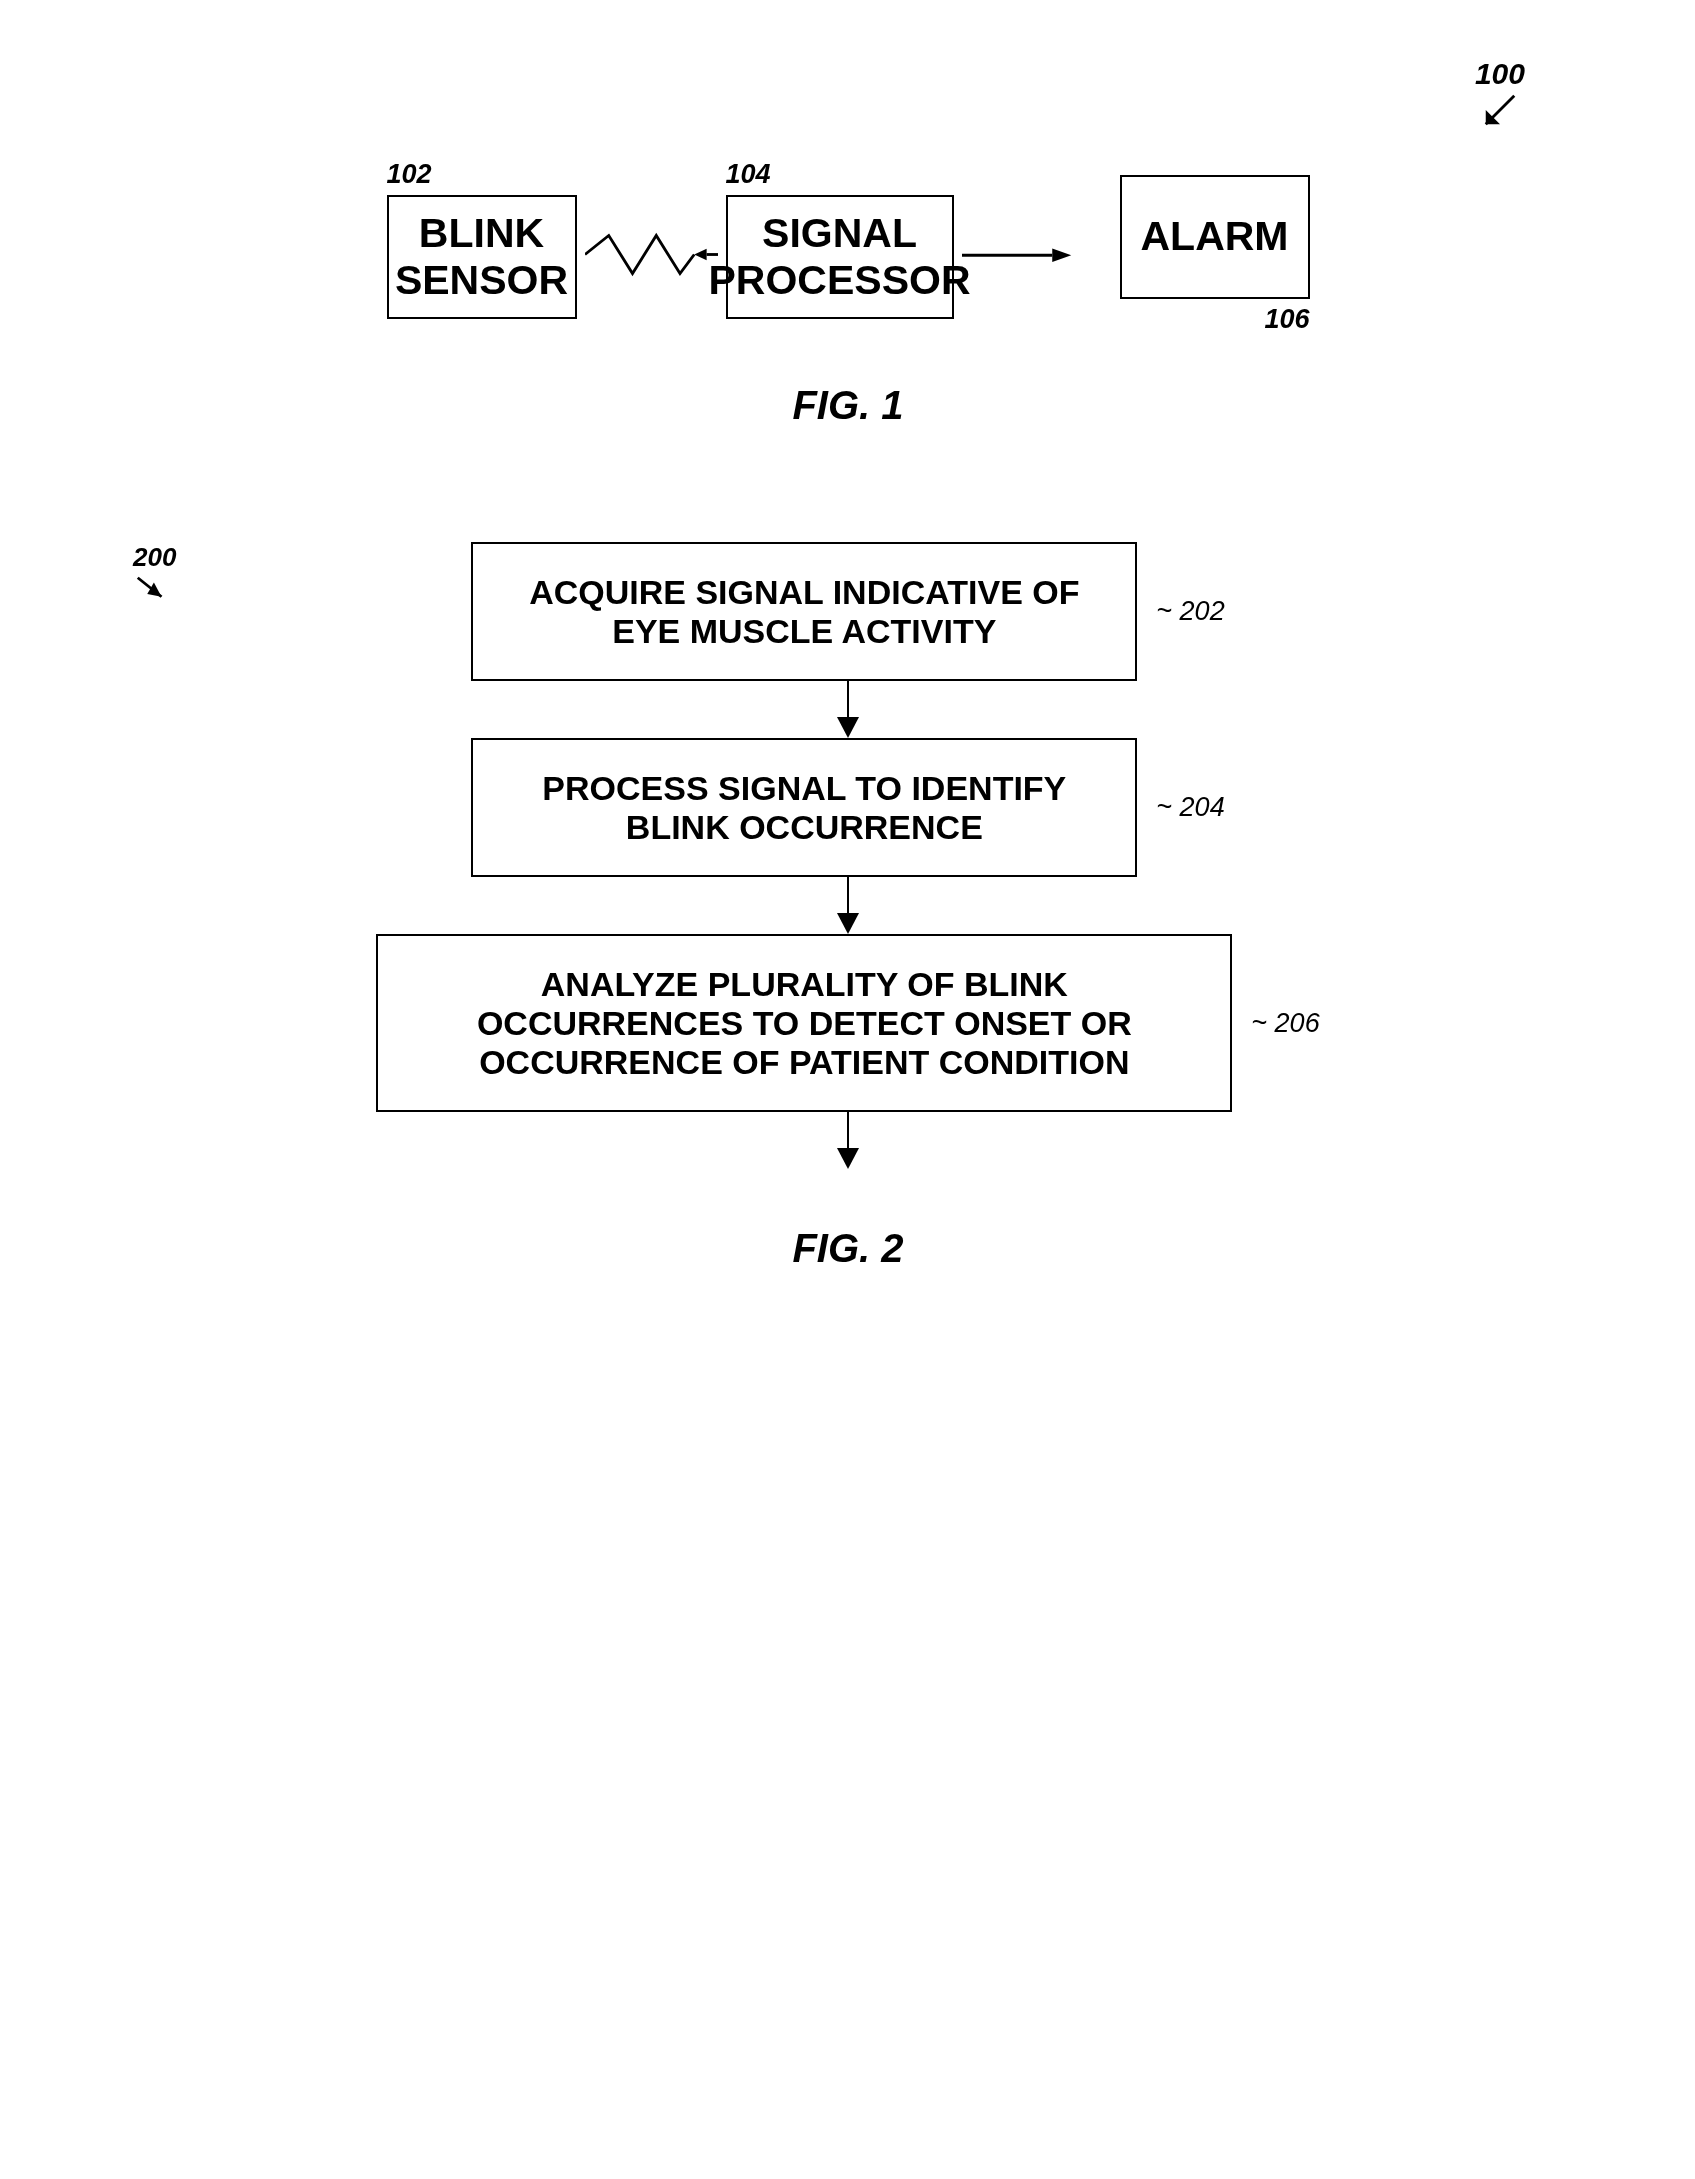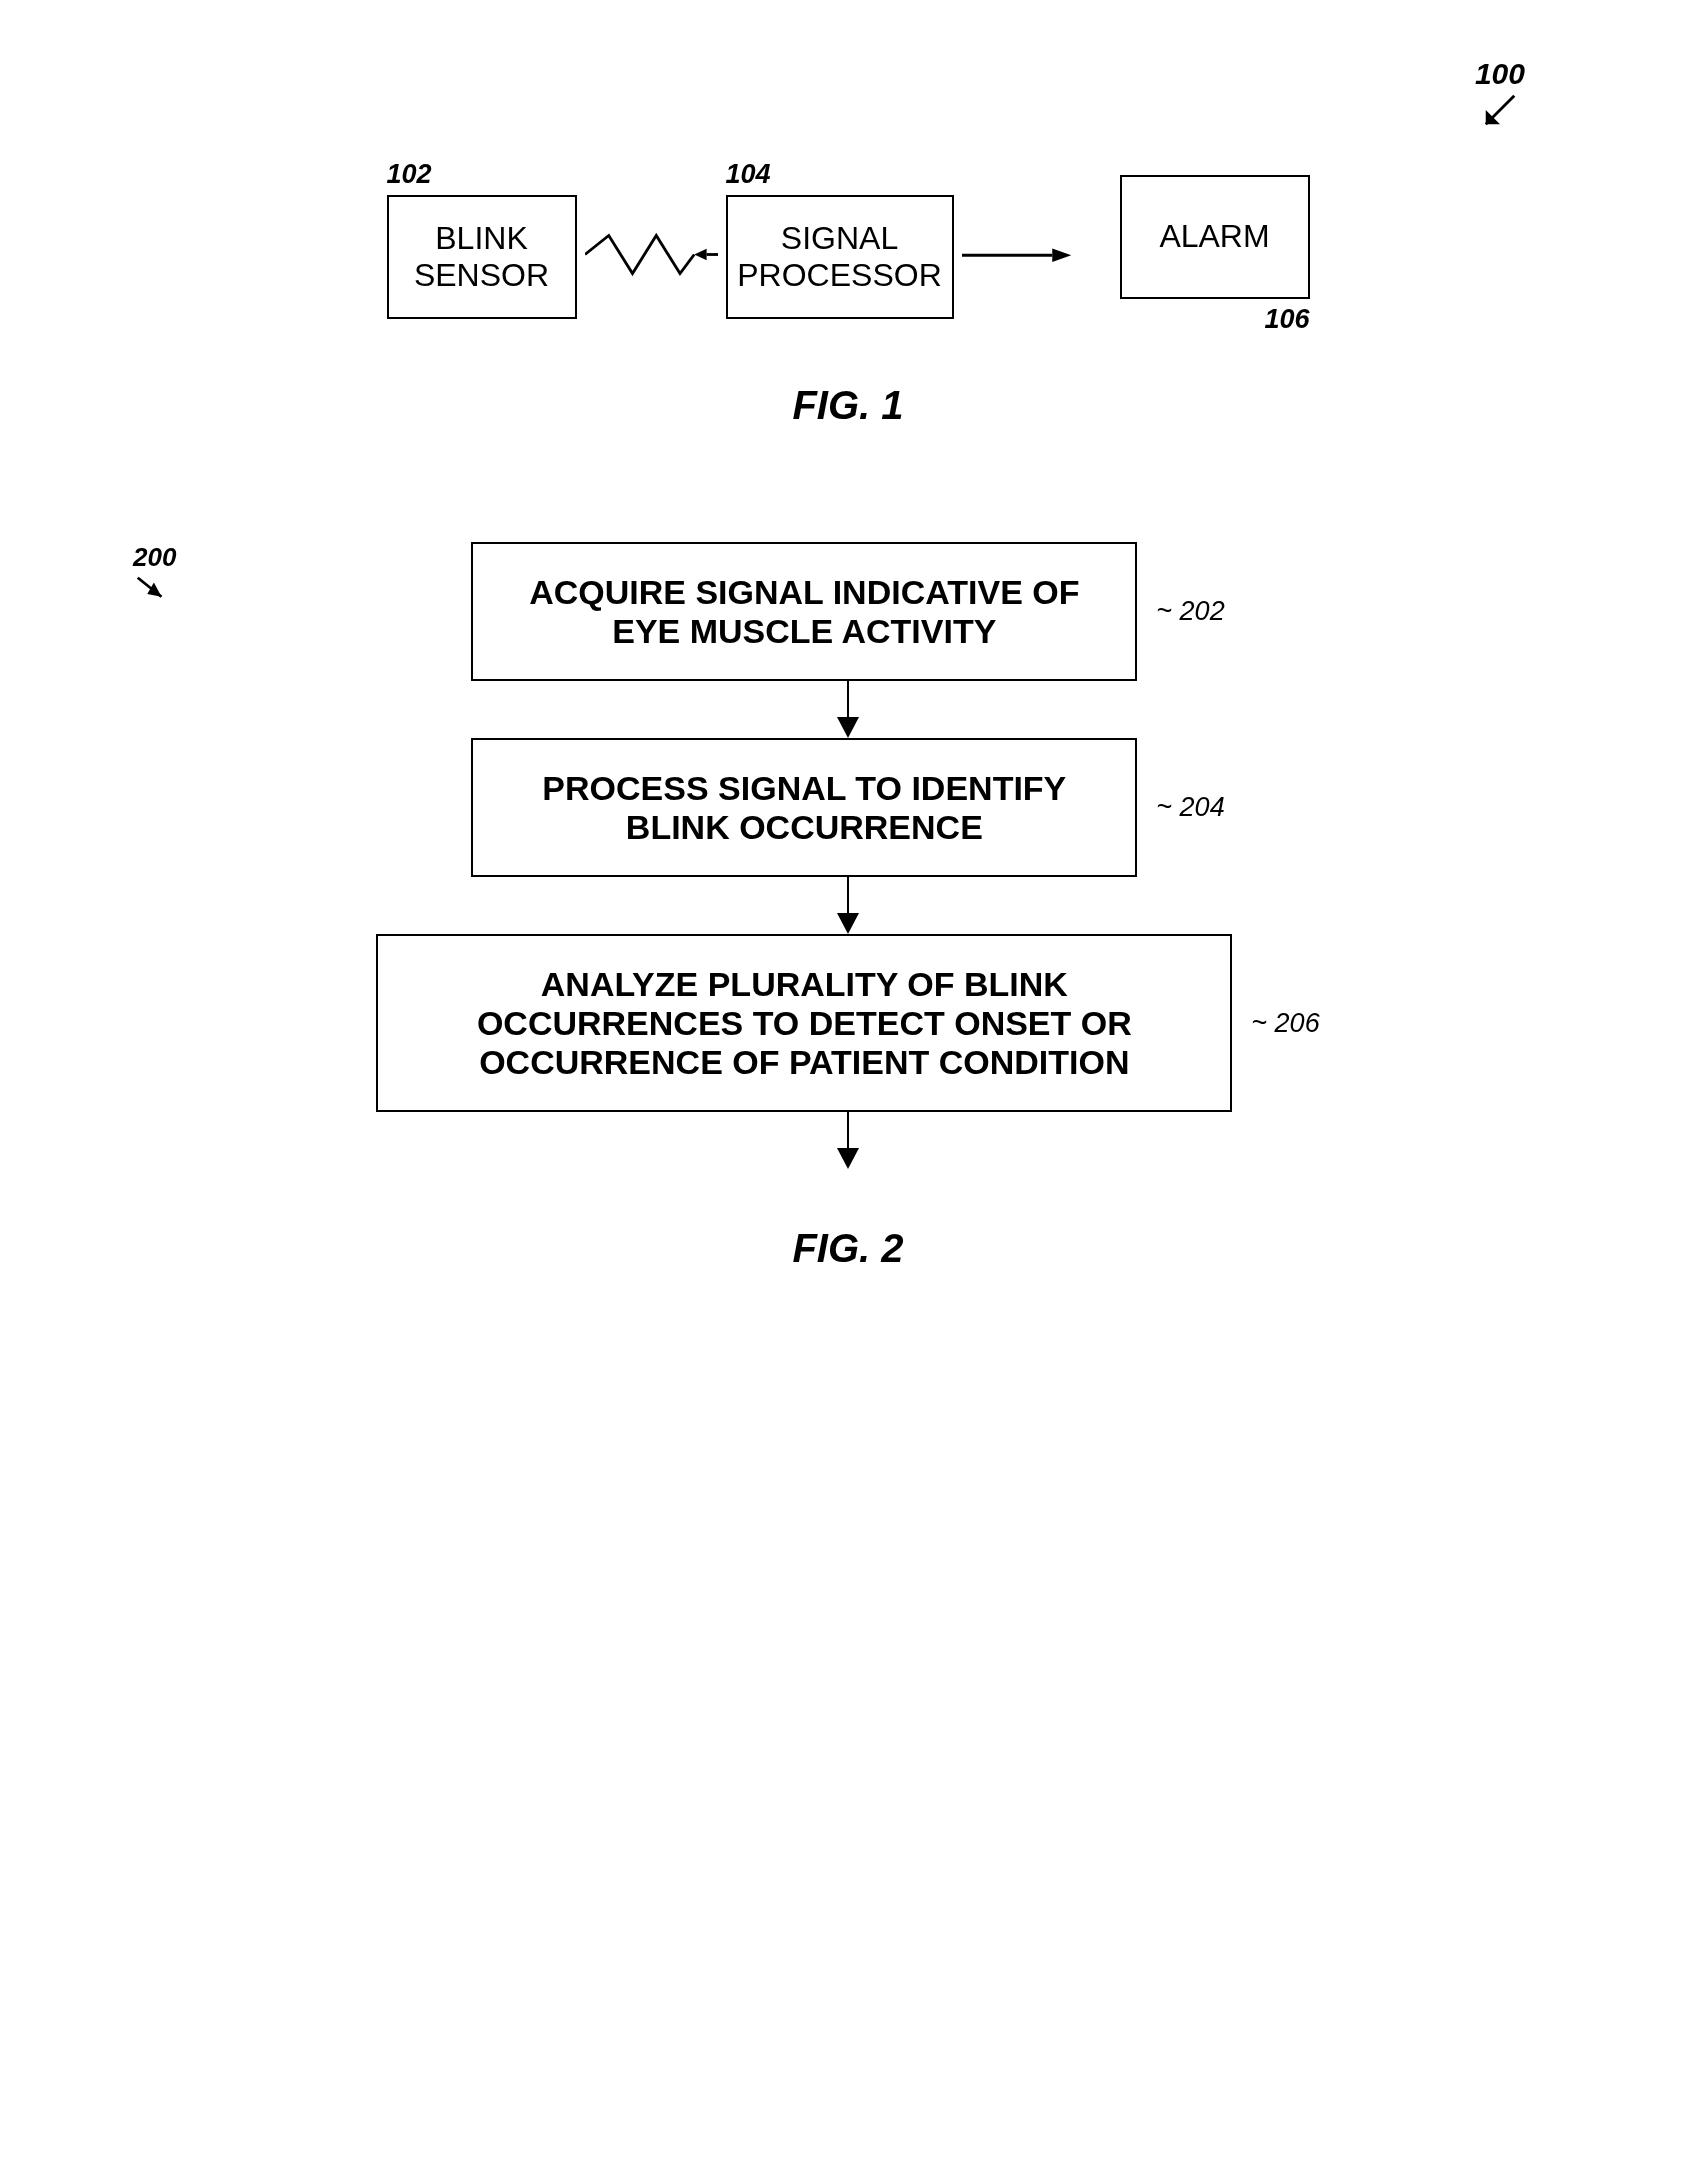--- a/index.html
+++ b/index.html
@@ -43,8 +43,8 @@
       align-items: center;
       justify-content: center;
       text-align: center;
-      font-size: 32px;
-      font-weight: normal;
+      font-size: 41px;
+      font-weight: bold;
       font-family: Arial, sans-serif;
       background: #fff;
       position: relative;

